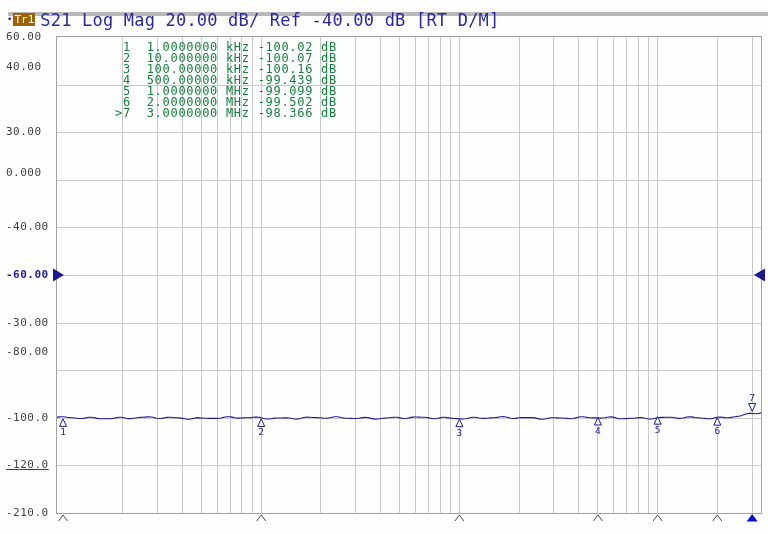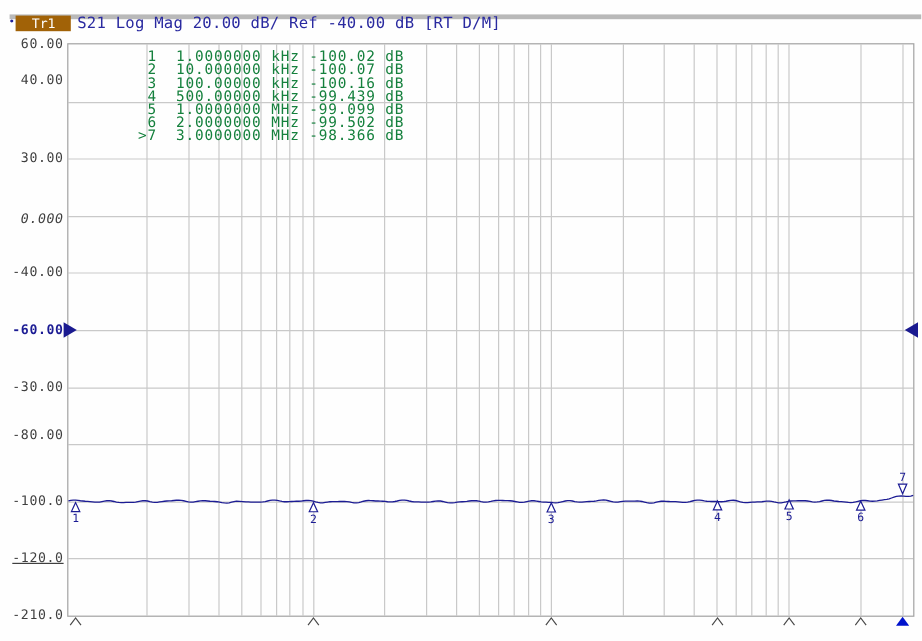--- a/index.html
+++ b/index.html
@@ -10,7 +10,7 @@
   .top-strip{position:absolute;left:8px;top:12px;width:760px;height:4px;background:#b9b9b9;}
   .title-row{position:absolute;left:7px;top:13px;height:13px;display:flex;align-items:center;white-space:pre;}
   .bullet{font-size:9px;line-height:13px;color:#20209a;margin-right:1px;}
-  .trace-badge{background:#a16207;color:#ffffff;font-size:11px;line-height:13px;padding:0 13px;}
+  .trace-badge{background:#a16207;color:#ffffff;font-size:11px;line-height:13px;padding:0 1px;}
   .trace-title{font-size:13px;color:#2a2aa0;margin-left:5px;letter-spacing:0.2px;}
   .y-label{
     position:absolute;left:6px;width:47px;height:12px;line-height:12px;

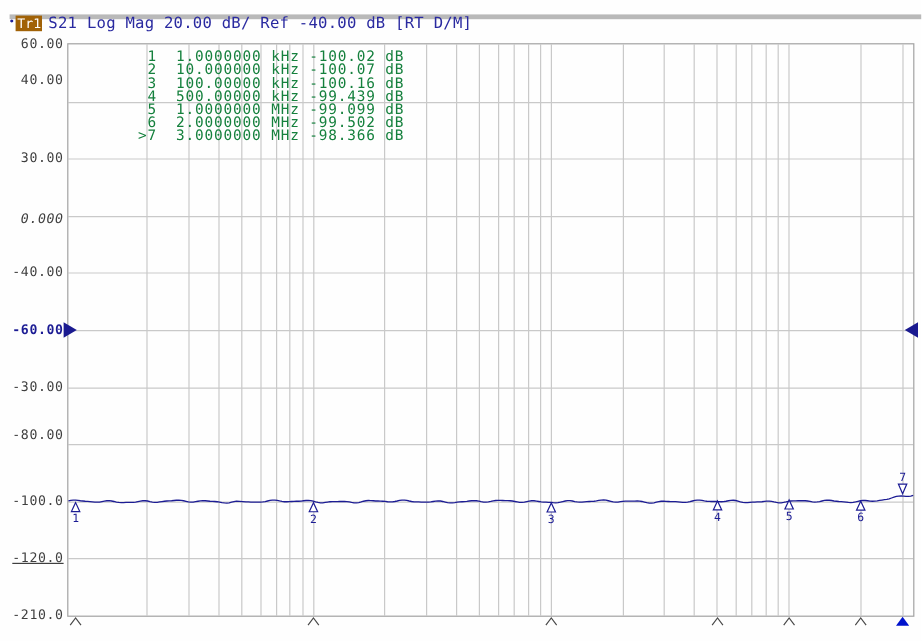--- a/index.html
+++ b/index.html
@@ -11,7 +11,7 @@
   .title-row{position:absolute;left:7px;top:13px;height:13px;display:flex;align-items:center;white-space:pre;}
   .bullet{font-size:9px;line-height:13px;color:#20209a;margin-right:1px;}
   .trace-badge{background:#a16207;color:#ffffff;font-size:11px;line-height:13px;padding:0 1px;}
-  .trace-title{font-size:13px;color:#2a2aa0;margin-left:5px;letter-spacing:0.2px;}
+  .trace-title{font-size:17px;color:#2a2aa0;margin-left:5px;letter-spacing:0.2px;}
   .y-label{
     position:absolute;left:6px;width:47px;height:12px;line-height:12px;
     text-align:right;font-size:11px;letter-spacing:0.5px;color:#3f3f3f;

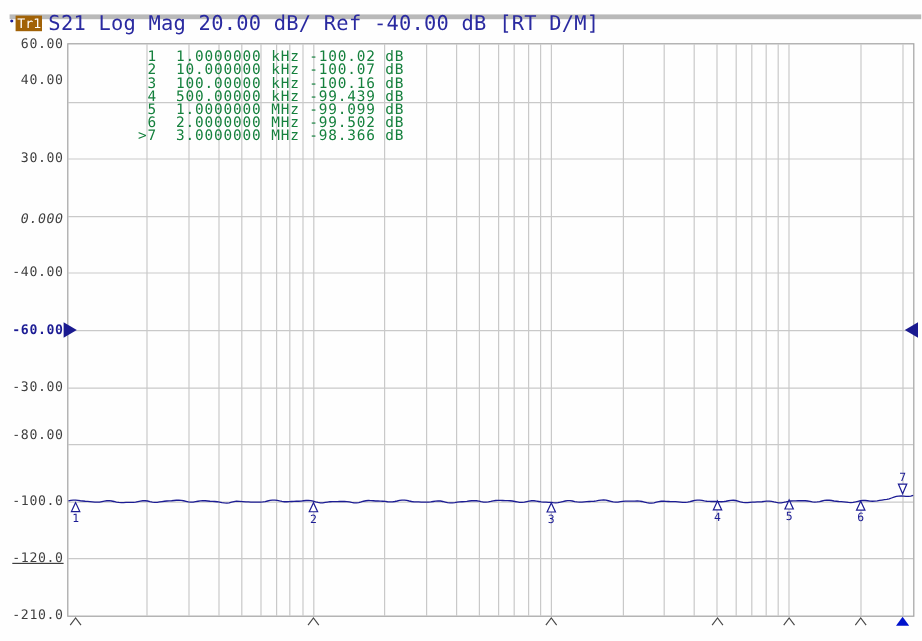--- a/index.html
+++ b/index.html
@@ -14,7 +14,7 @@
   .trace-title{font-size:17px;color:#2a2aa0;margin-left:5px;letter-spacing:0.2px;}
   .y-label{
     position:absolute;left:6px;width:47px;height:12px;line-height:12px;
-    text-align:right;font-size:11px;letter-spacing:0.5px;color:#3f3f3f;
+    text-align:left;font-size:11px;letter-spacing:0.5px;color:#3f3f3f;
   }
   .y-label.ref{color:#1c1c94;font-weight:bold;}
   .marker-table{position:absolute;left:71px;top:42px;white-space:pre;color:#15803d;margin-left:44px;}

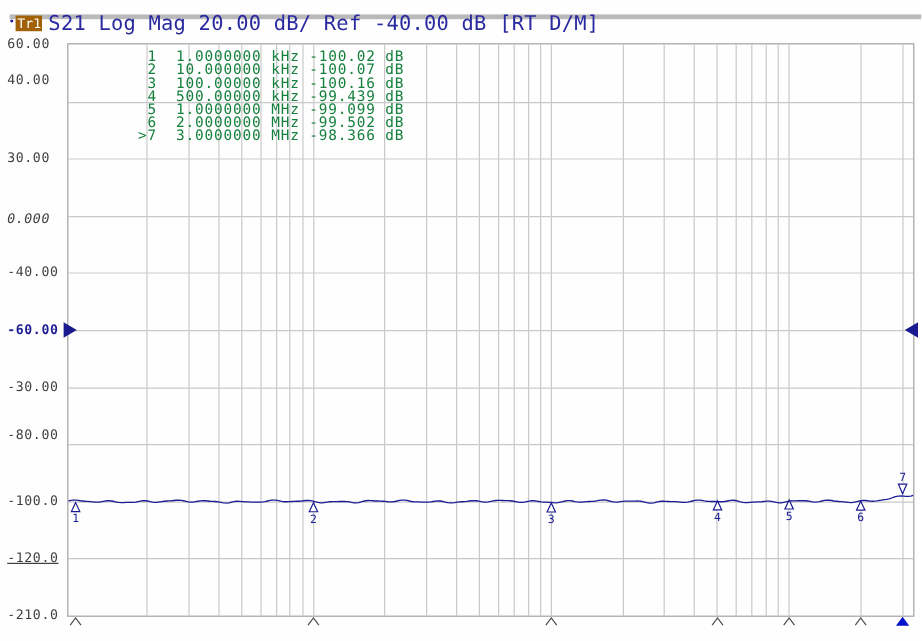--- a/index.html
+++ b/index.html
@@ -37,7 +37,7 @@
       <div class="y-label" style="top: 31px;">60.00</div>
       <div class="y-label" style="top: 61px;">40.00</div>
       <div class="y-label" style="top: 126.2px;">30.00</div>
-      <div class="y-label" style="top: 177px; font-style: italic;">0.000</div>
+      <div class="y-label" style="top: 167px;">0.000</div>
       <div class="y-label" style="top: 221.4px;">-40.00</div>
       <div class="y-label ref" style="top: 269px;">-60.00</div>
       <div class="y-label" style="top: 316.6px;">-30.00</div>

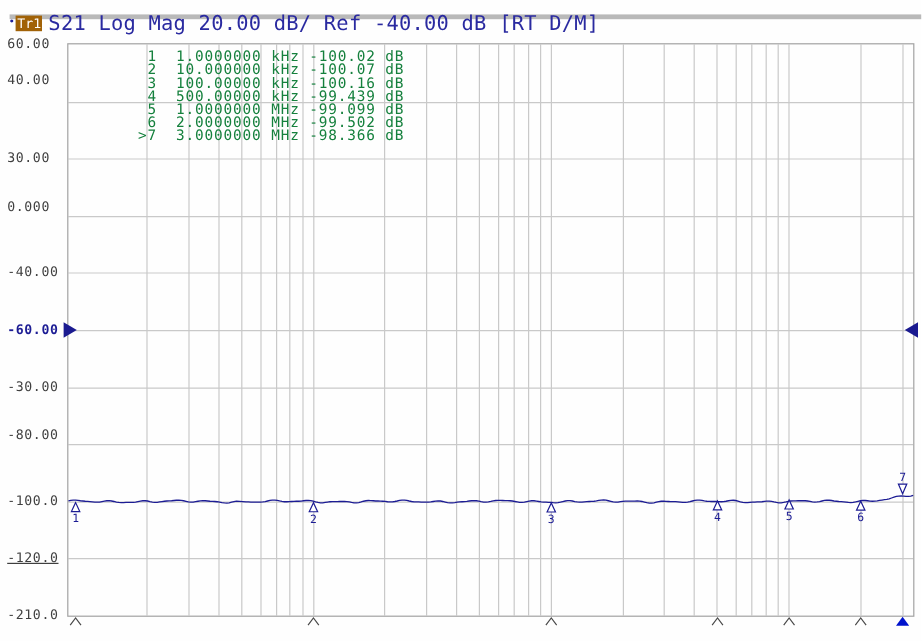--- a/index.html
+++ b/index.html
@@ -41,7 +41,7 @@
       <div class="y-label" style="top: 221.4px;">-40.00</div>
       <div class="y-label ref" style="top: 269px;">-60.00</div>
       <div class="y-label" style="top: 316.6px;">-30.00</div>
-      <div class="y-label" style="top: 357px;">-80.00</div>
+      <div class="y-label" style="top: 346px;">-80.00</div>
       <div class="y-label" style="top: 411.8px;">-100.0</div>
       <div class="y-label" style="top: 459.4px; text-decoration: underline;">-120.0</div>
       <div class="y-label" style="top: 507px;">-210.0</div>

